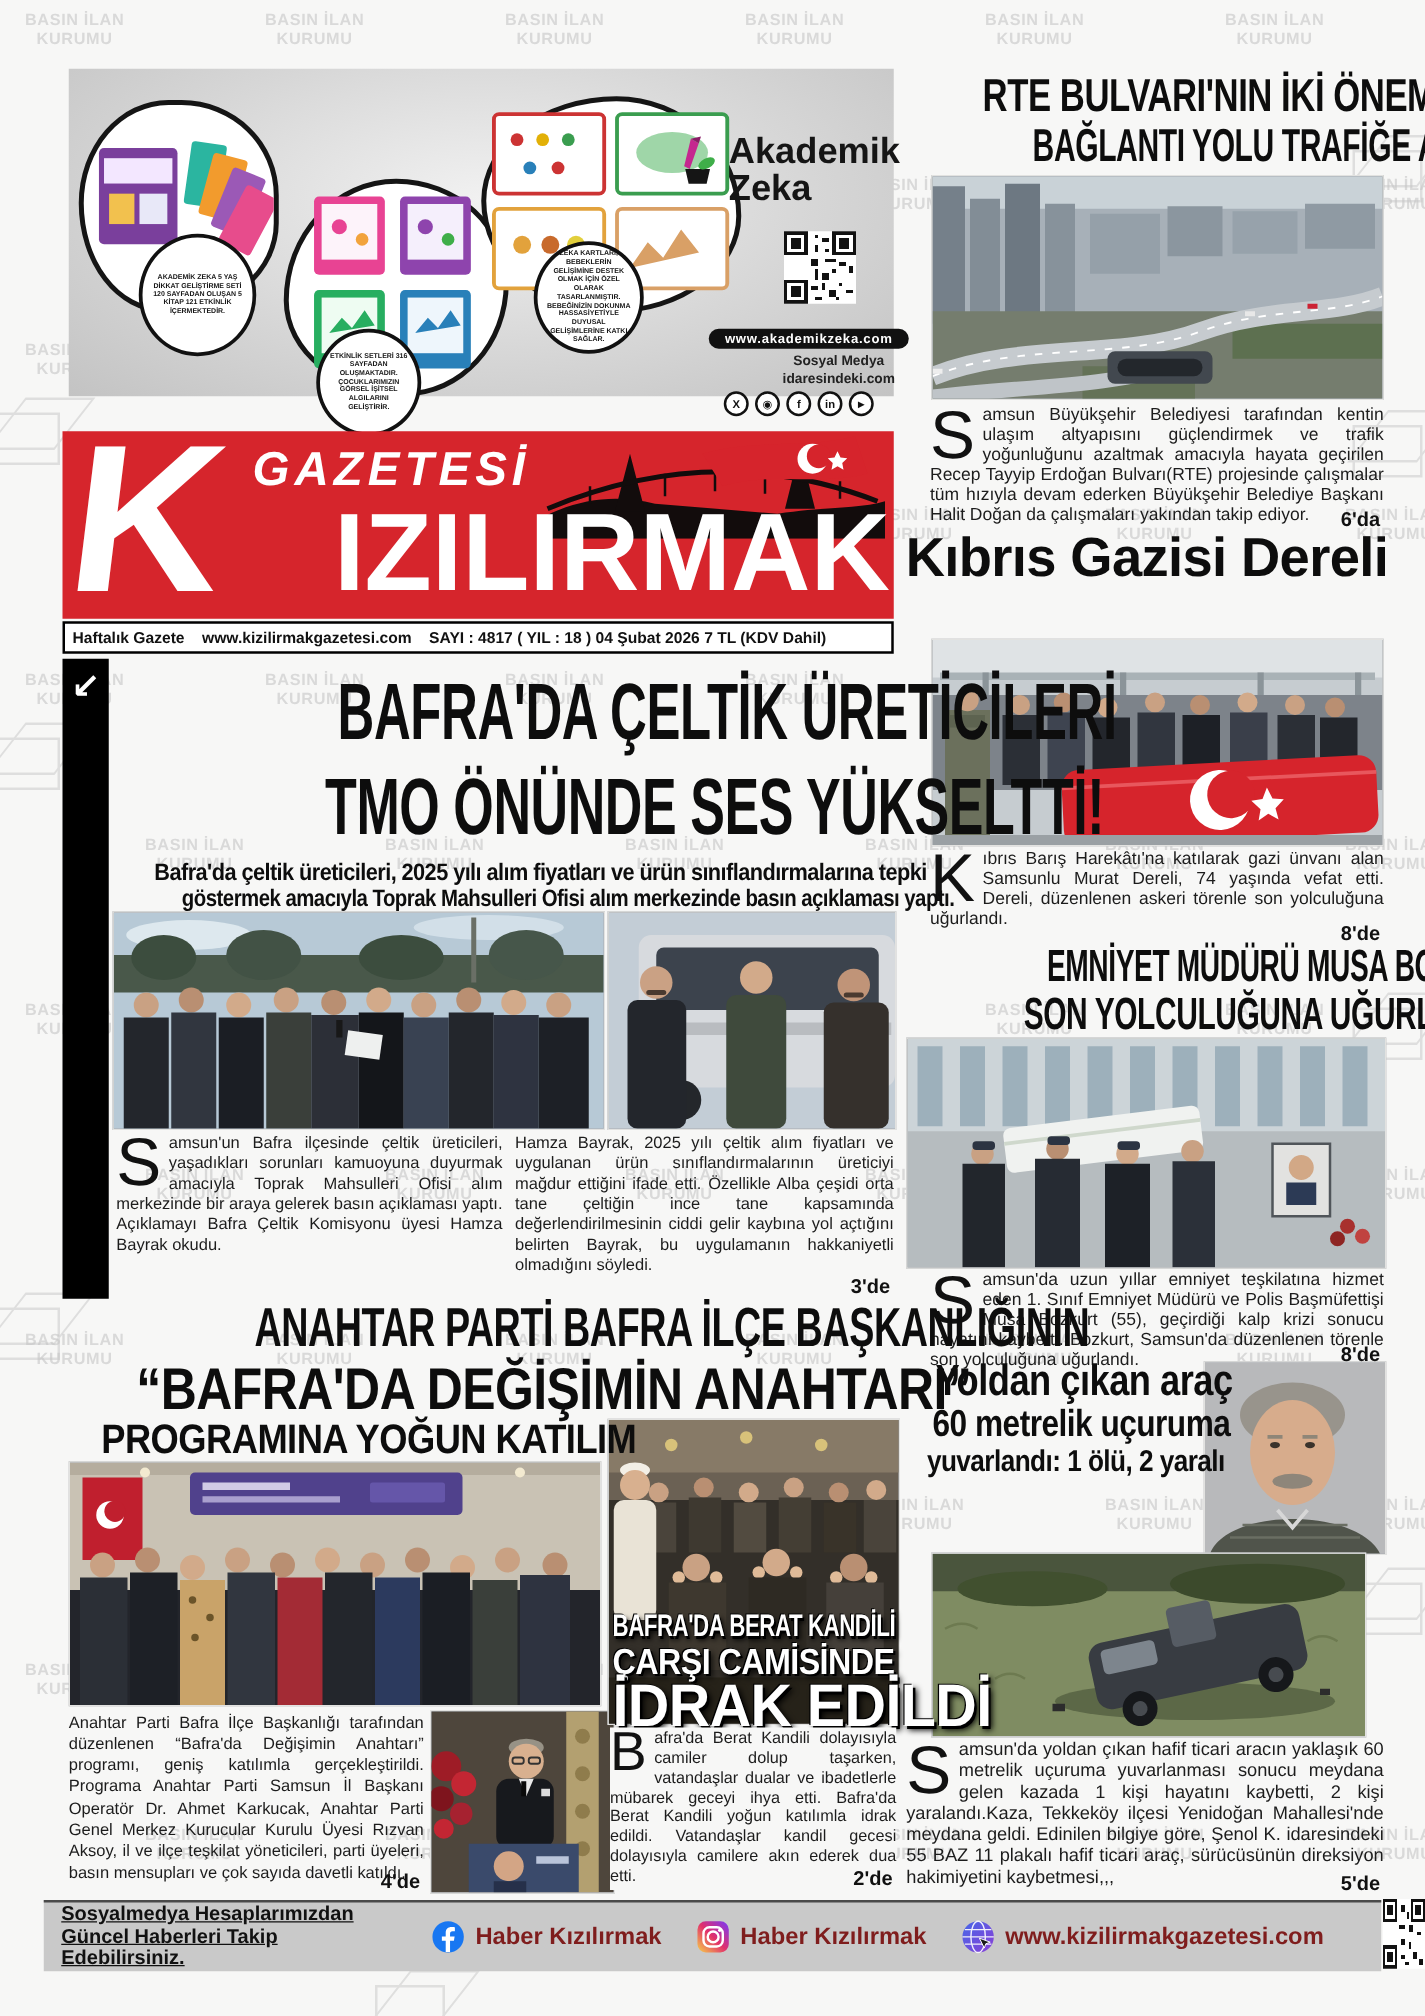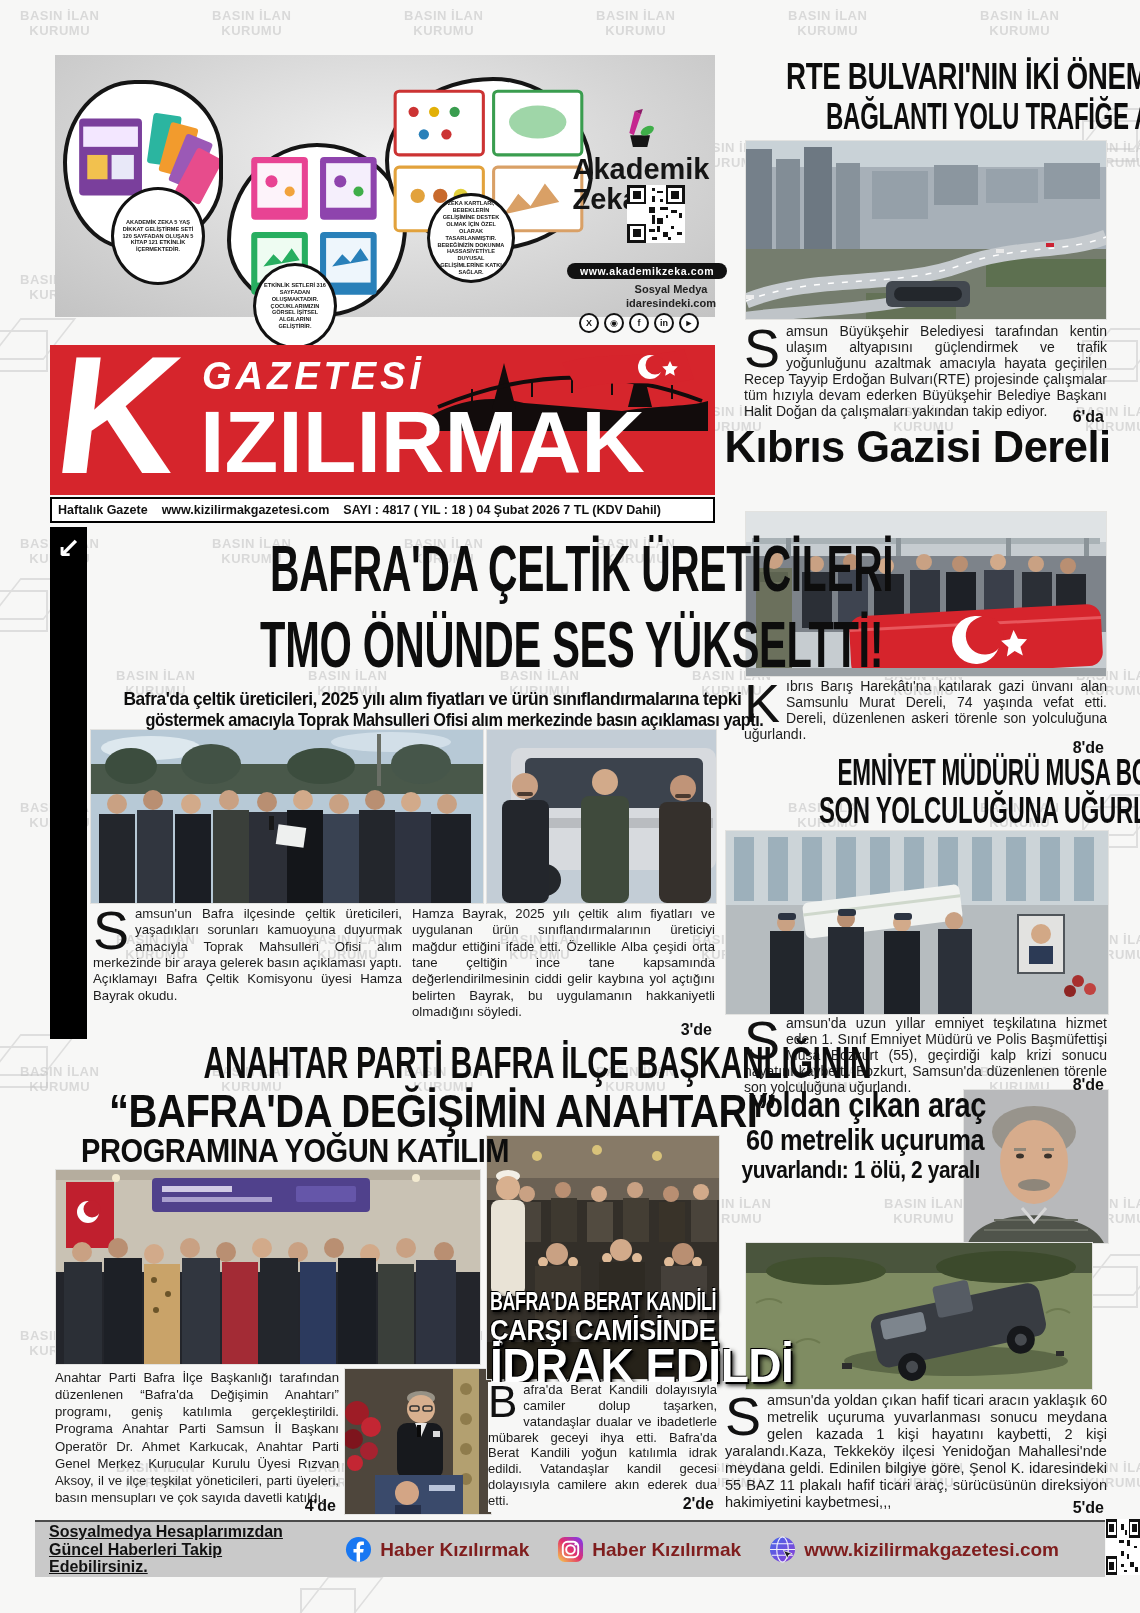--- a/index.html
+++ b/index.html
@@ -50,7 +50,7 @@
             display:flex; align-items:center; justify-content:center; text-align:center;
             font-size:5.6px; font-weight:bold; line-height:1.25; padding:7px; box-sizing:border-box;
             text-transform:uppercase; color:#151515; z-index:3; }
-  #ad-logo { position:absolute; left:486px; top:52px; width:200px; display:flex; align-items:center; gap:6px;flex-direction:column; }
+  #ad-logo { position:absolute; left:486px; top:52px; width:200px; display:flex; gap:6px; }
   #ad-logo .txt { font-size:29px; font-weight:bold; line-height:1.02; letter-spacing:0; color:#151515; }
   #ad-web { position:absolute; left:512px; top:208px; width:160px; height:16px; background:#111; color:#fff;
             border-radius:8px; font-size:10.5px; font-weight:bold; letter-spacing:.6px;

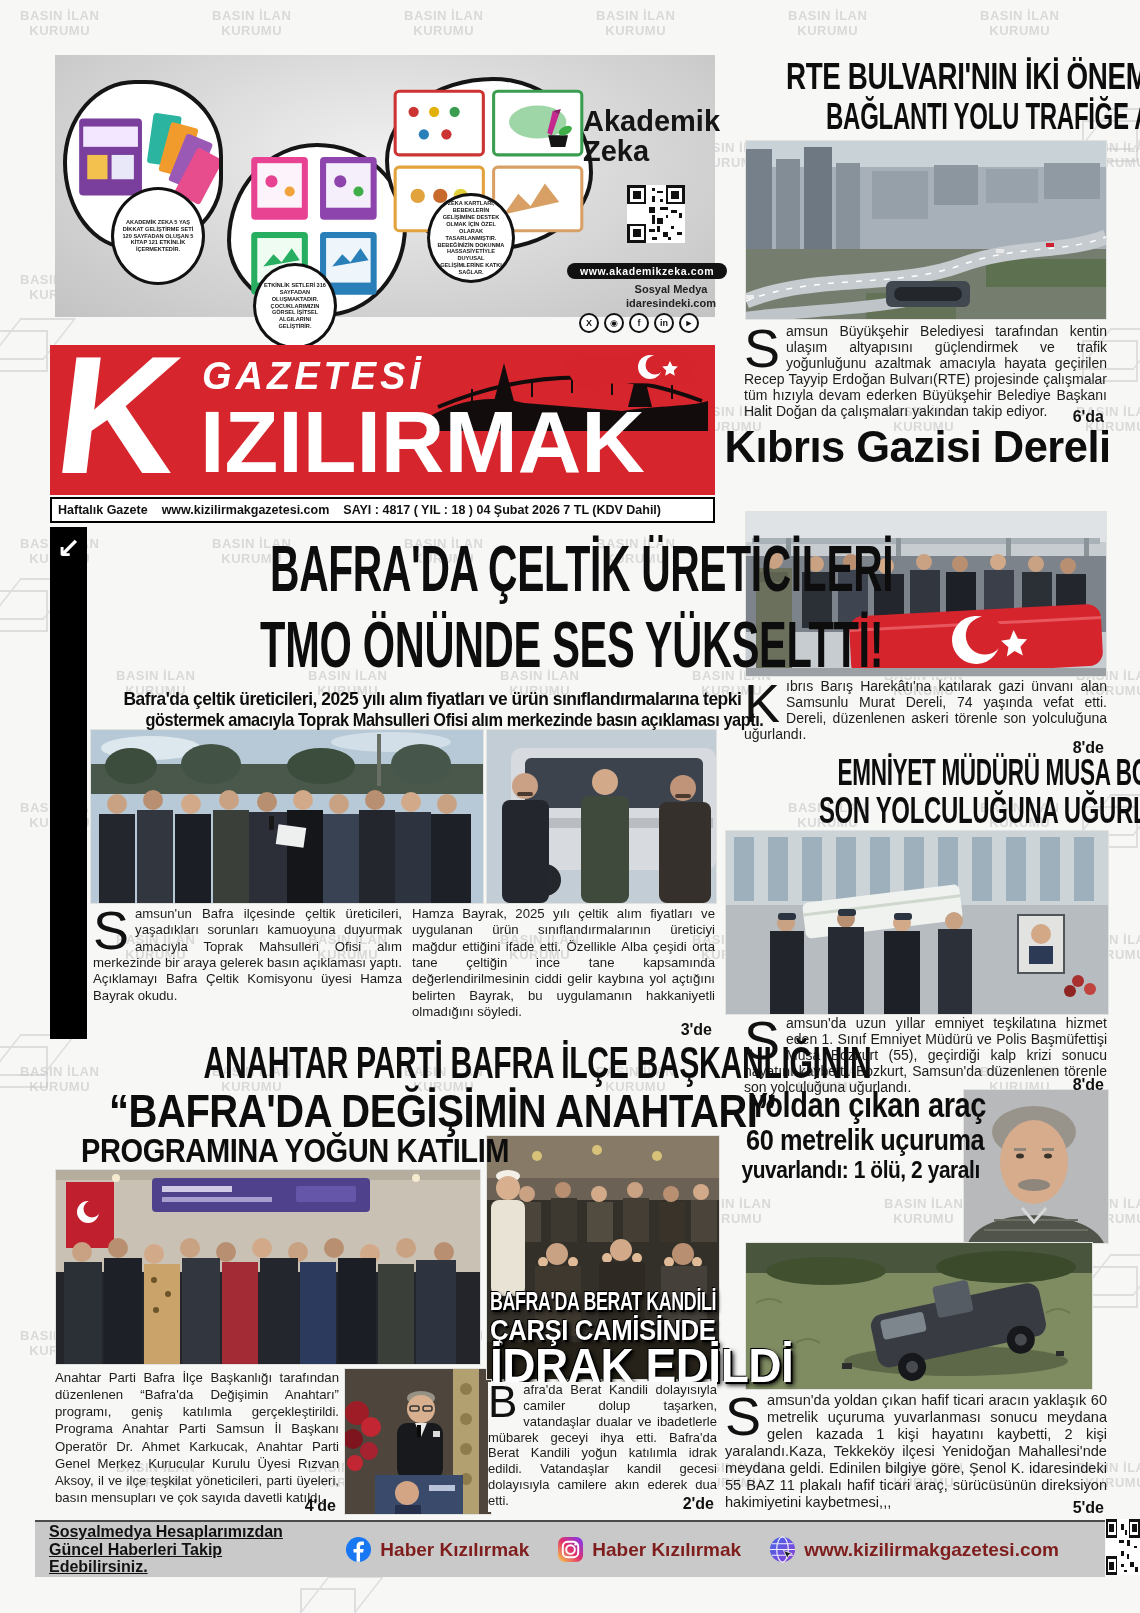--- a/index.html
+++ b/index.html
@@ -18,7 +18,7 @@
   .fitline { position:absolute; z-index:2; overflow:visible; text-align:center; font-weight:bold;
              color:#0d0d0d; letter-spacing:-0.5px; }
   .fitline > span { display:inline-block; white-space:nowrap; transform-origin:50% 50%; }
-  .fitline.left { text-align:left; }
+  .fitline.left { text-align:right; }
   .fitline.left > span { transform-origin:0 50%; }
   .fitline.white { color:#ffffff; text-shadow:2px 2px 0 #000,-1px -1px 0 #000,3px 3px 5px #000; }
   

